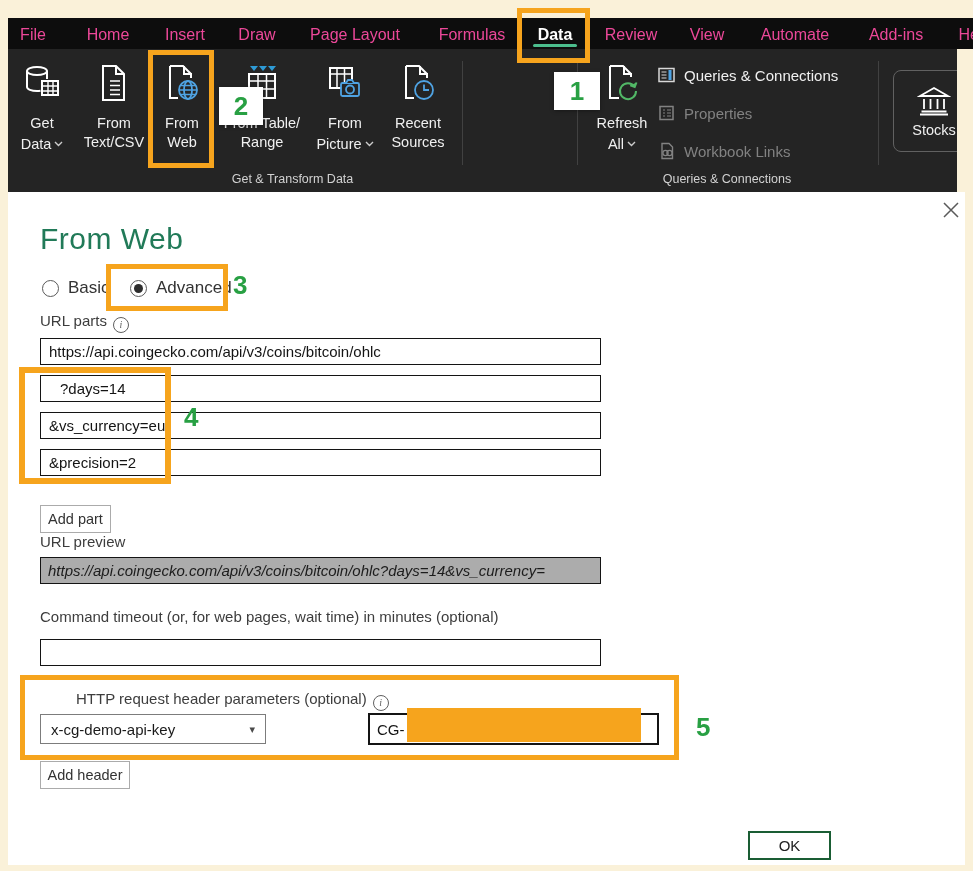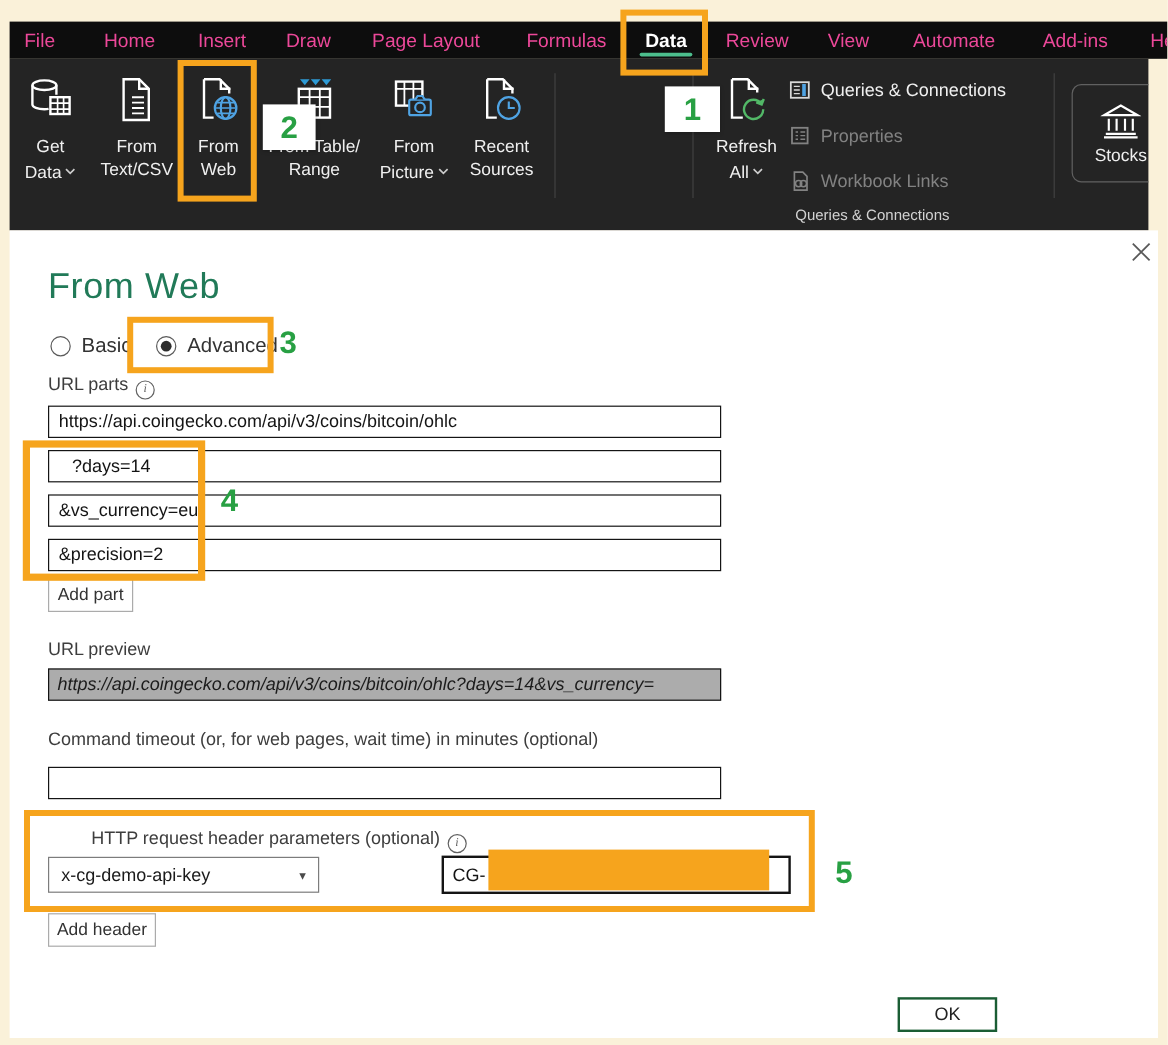--- a/index.html
+++ b/index.html
@@ -346,6 +346,7 @@
     <div class="vdiv vd-1"></div>
     <div class="vdiv vd-2"></div>
 
+    <div class="grouplbl gl-0">Get &amp; Transform Data</div>
     <div class="grouplbl gl-1">Queries &amp; Connections</div>
   </div>
 

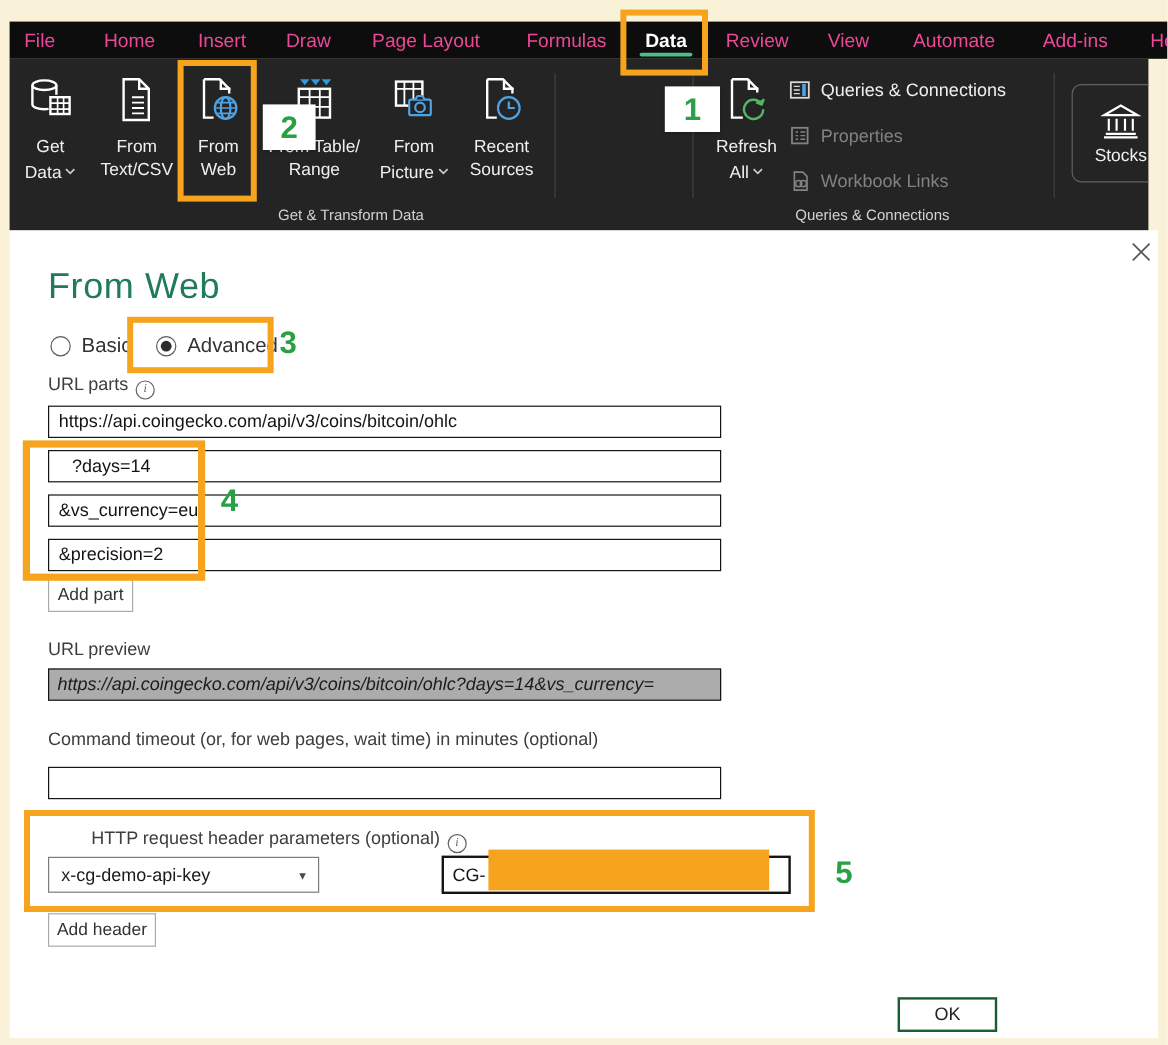--- a/index.html
+++ b/index.html
@@ -159,7 +159,7 @@
     display:flex;align-items:center;justify-content:center;cursor:pointer;
     box-sizing:border-box;
   }
-  .btn-addpart{left:32px;top:290px;width:71px;height:28px;}
+  .btn-addpart{left:32px;top:313px;width:71px;height:28px;}
   .btn-addheader{left:32px;top:569px;width:90px;height:28px;}
   .btn-ok{left:740px;top:639px;width:83px;height:29px;border:2px solid #1A5D34;font-size:15px;color:#222;}
   .btn-cancel{left:857px;top:639px;width:70px;height:29px;border:1px solid #9e9e9e;font-size:15px;color:#0c4a6e;margin-top:48px;}

